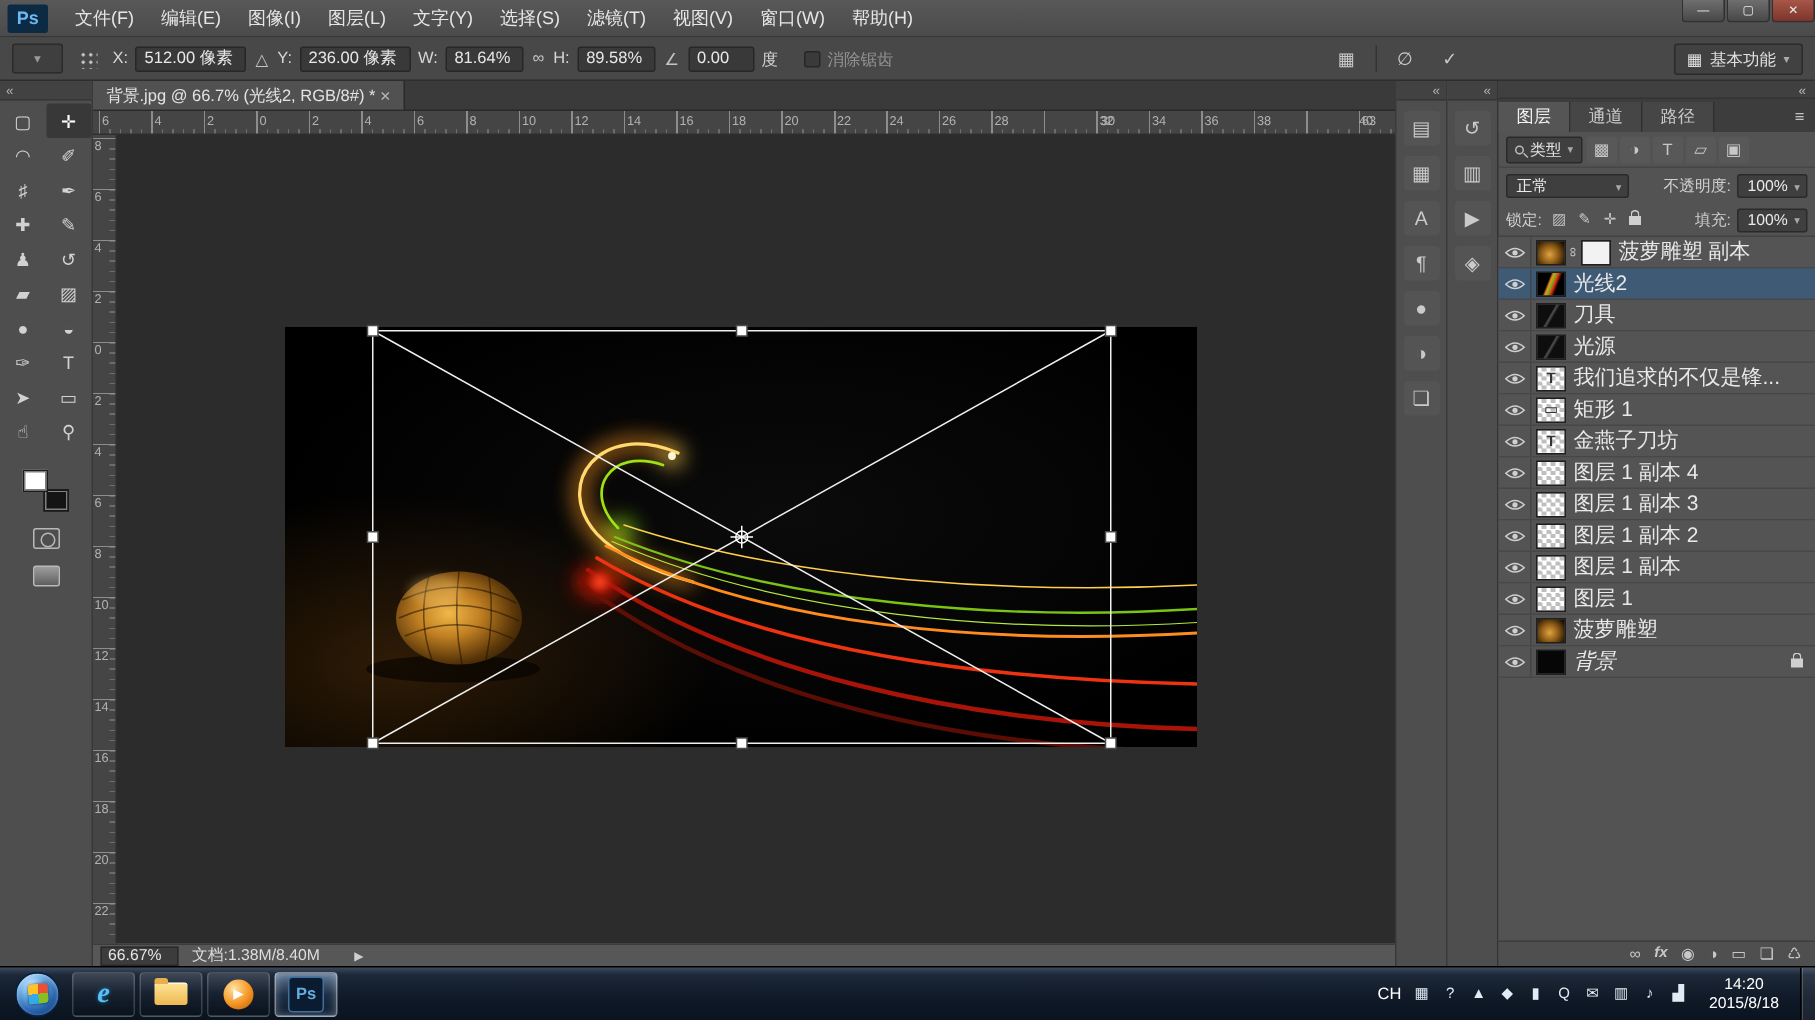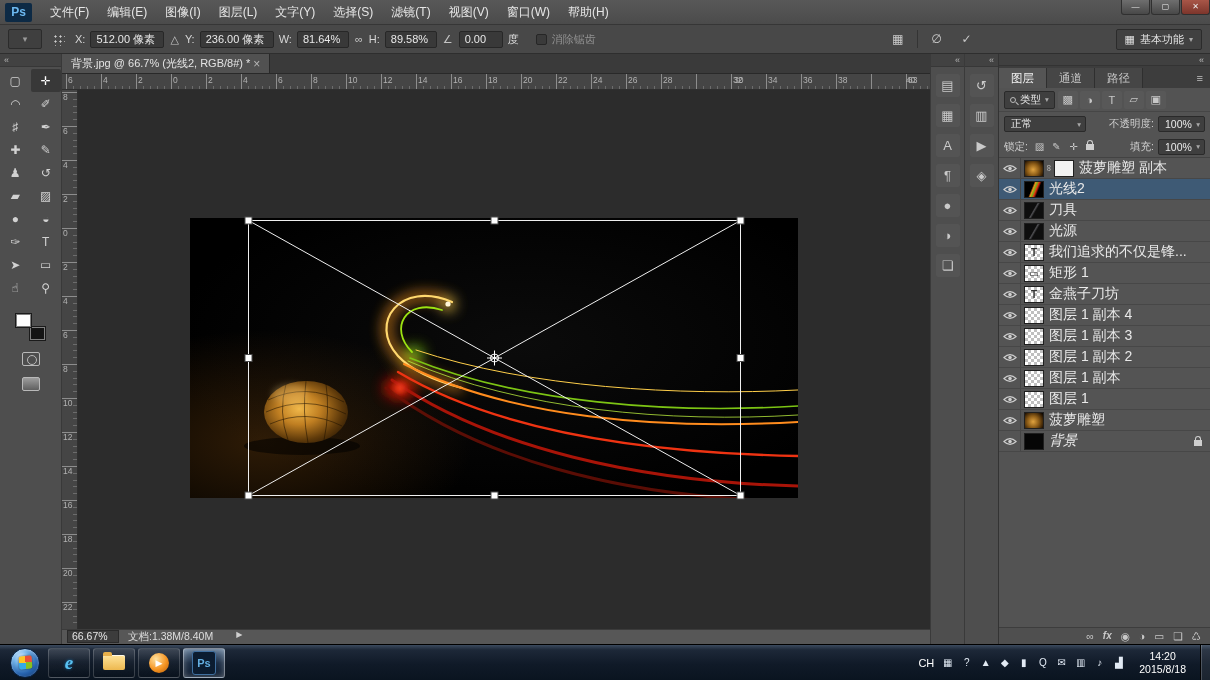--- a/index.html
+++ b/index.html
@@ -59,7 +59,7 @@
 .transform-svg{position:absolute;left:0;top:0;}
 
 
-.statusbar{position:absolute;left:62px;top:629px;width:868px;height:15px;background:#575757;border-top:1px solid #3b3b3b;display:flex;gap:9px;padding:0 5px;font-size:10.5px;}
+.statusbar{position:absolute;left:62px;top:629px;width:868px;height:15px;background:#575757;border-top:1px solid #3b3b3b;display:flex;align-items:center;gap:9px;padding:0 5px;font-size:10.5px;}
 .zoom-field{background:#3c3c3c;border:1px solid #2a2a2a;color:#e5e5e5;padding:0 4px;height:13px;line-height:11px;width:52px;}
 .status-doc{color:#dedede;white-space:nowrap;}
 .status-flyout{color:#d0d0d0;font-size:8px;margin-left:14px;}

